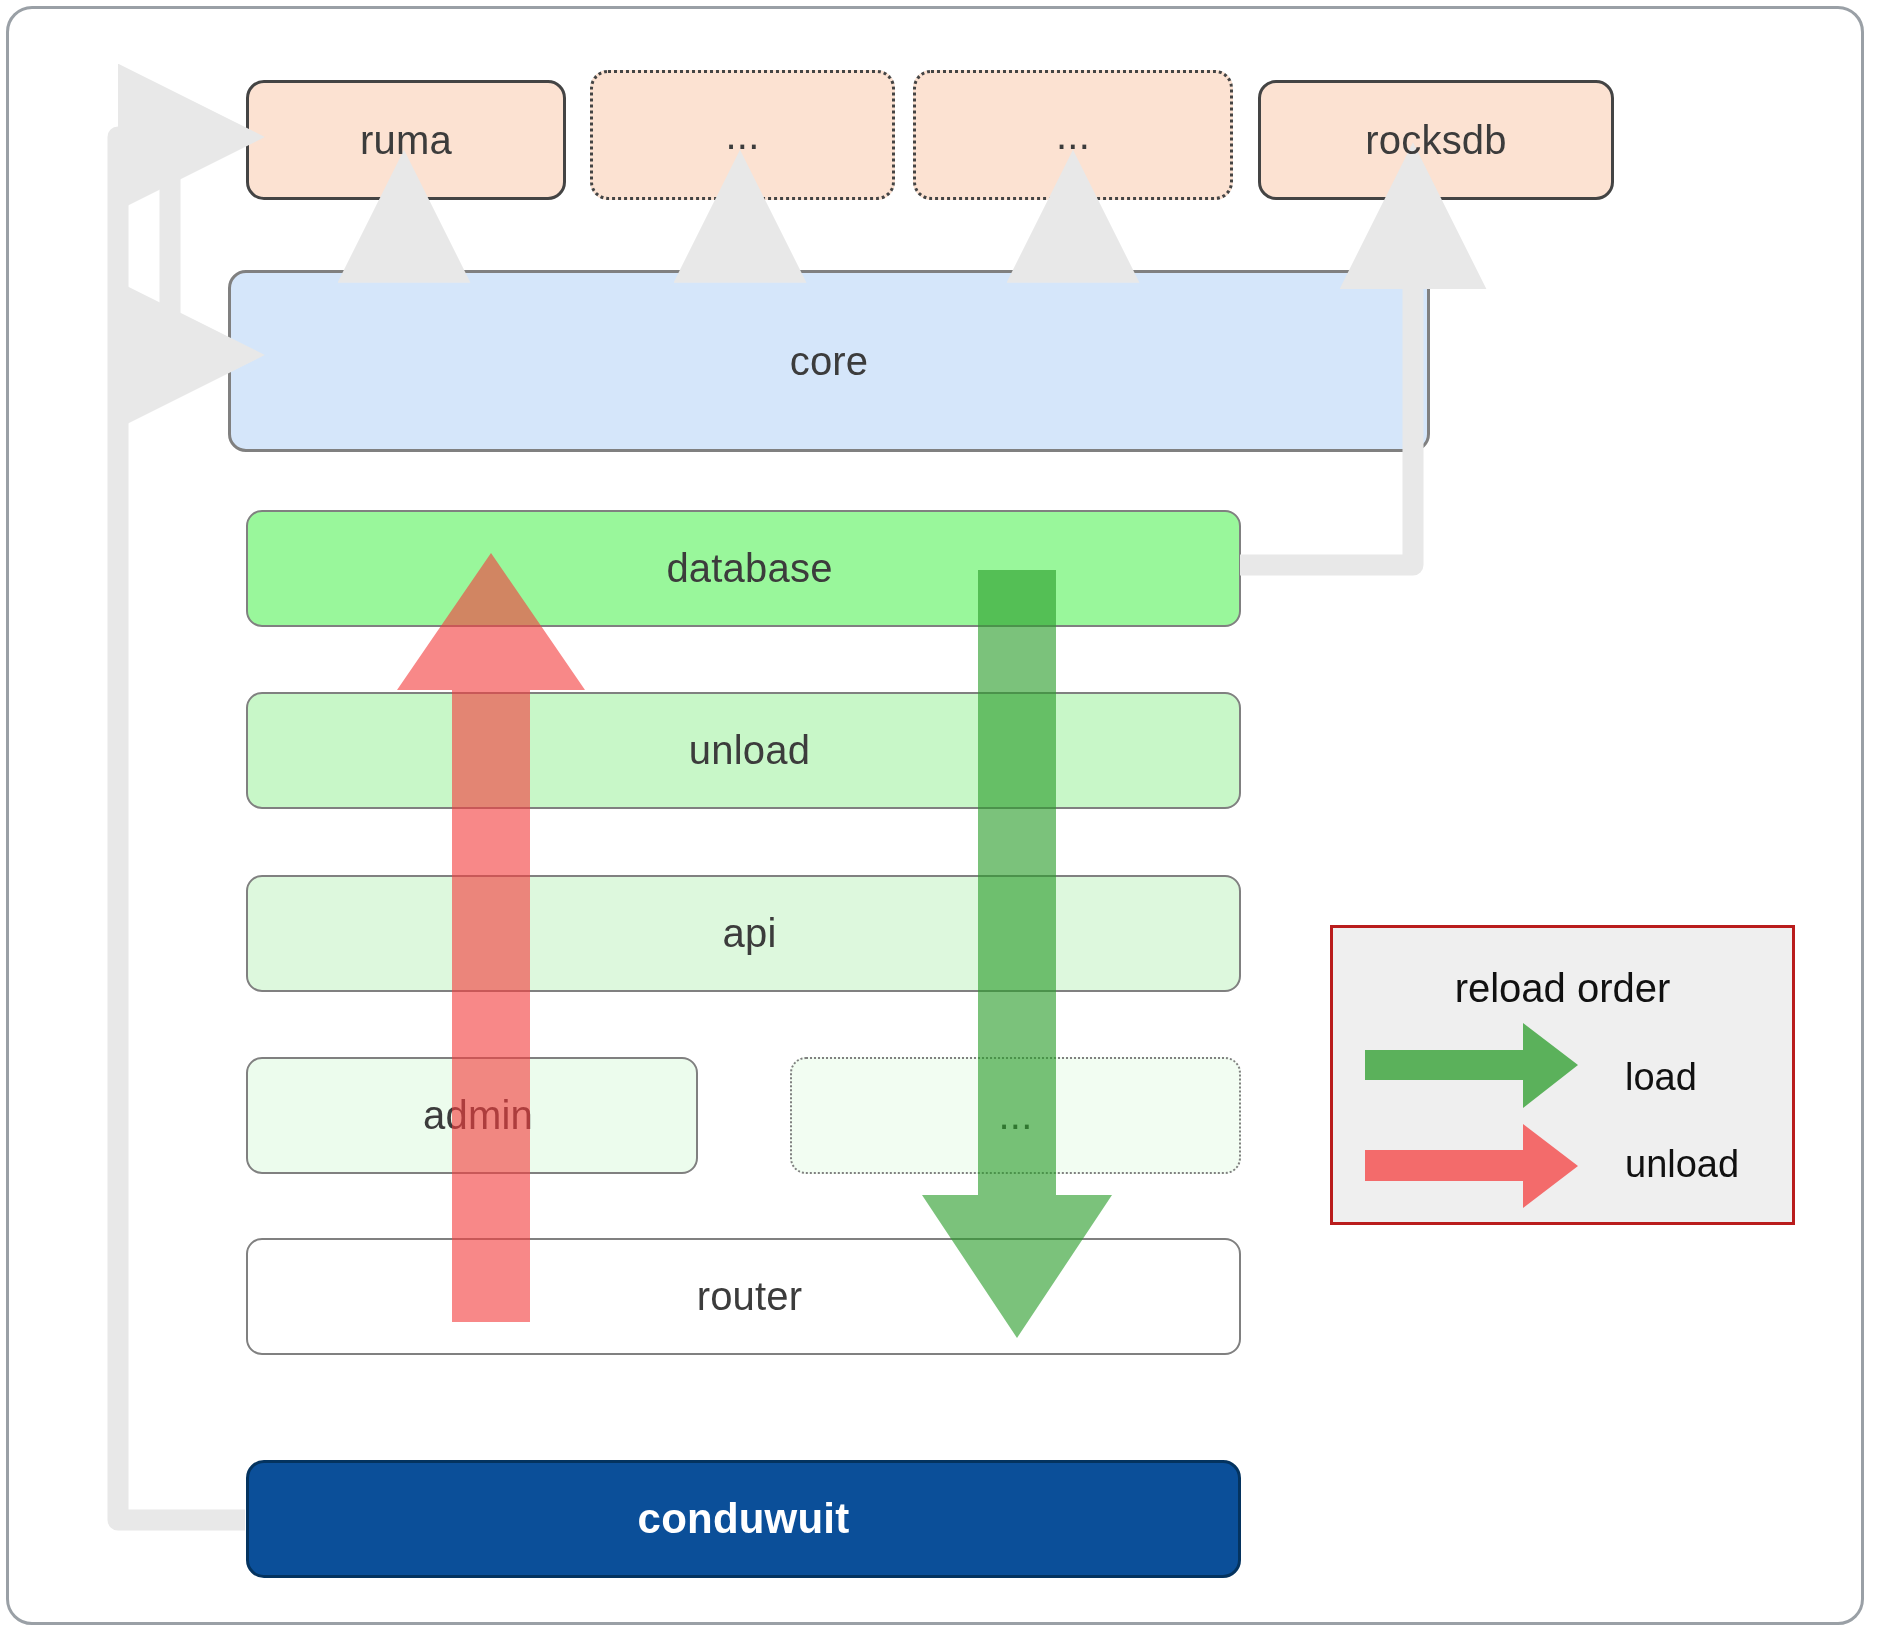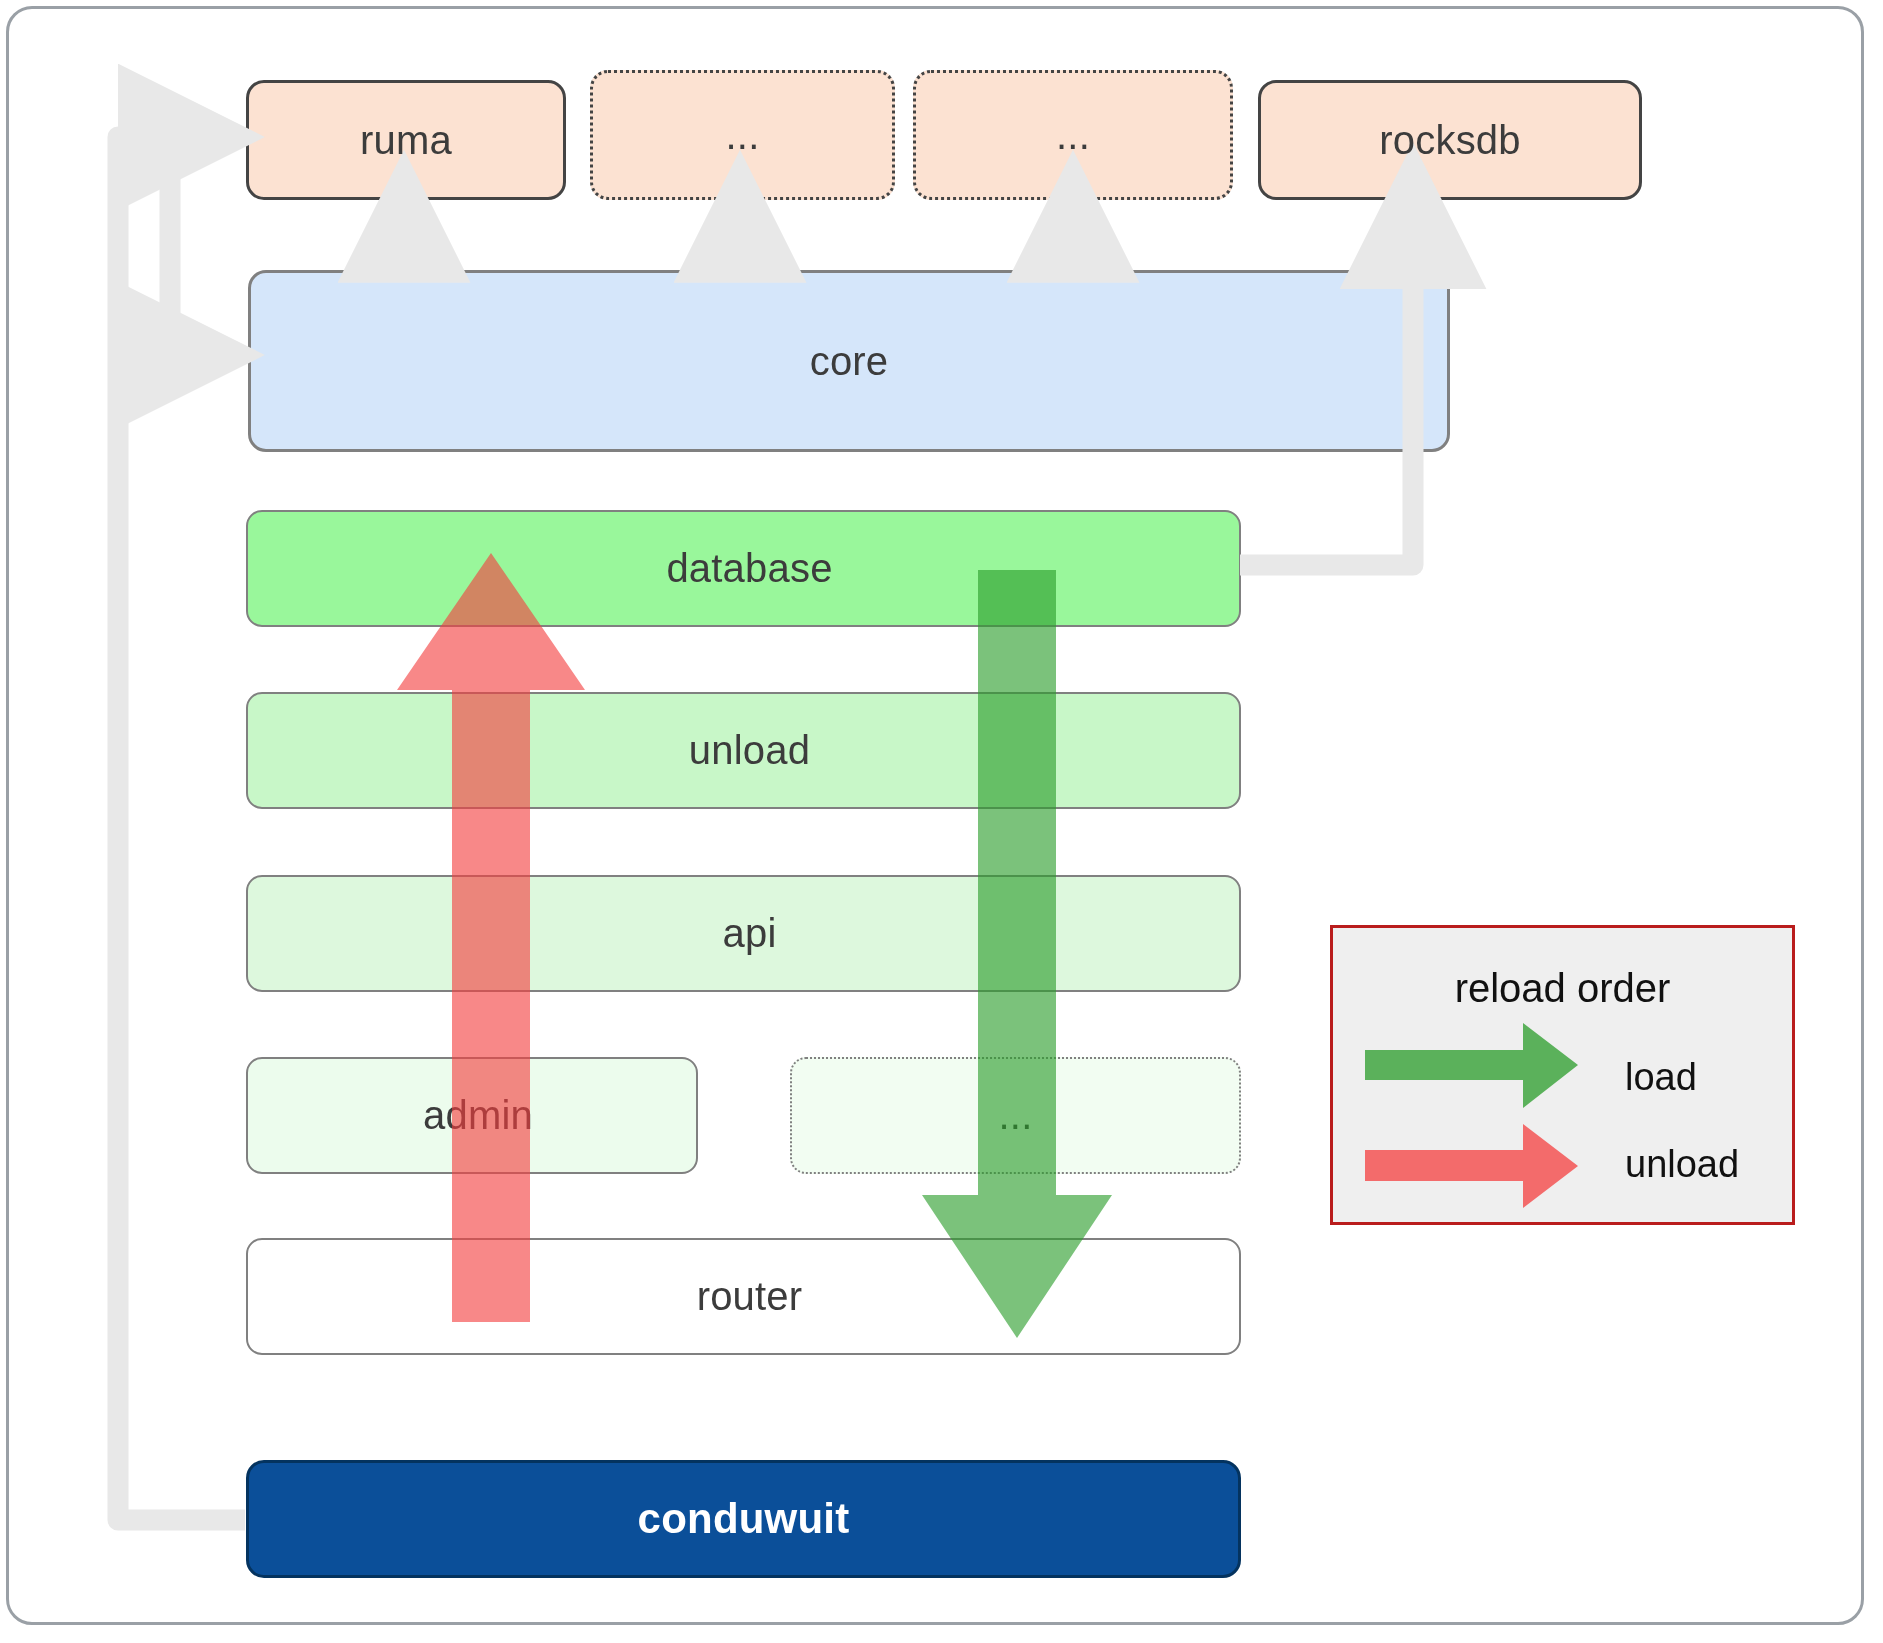--- a/index.html
+++ b/index.html
@@ -146,7 +146,7 @@
     <span class="lbl">...</span>
   </div>
 
-  <div class="node dep" style="left:1258px; top:80px; width:384px; height:120px;">
+  <div class="node dep" style="left:1258px; top:80px; width:356px; height:120px;">
     <span class="lbl">rocksdb</span>
   </div>
 

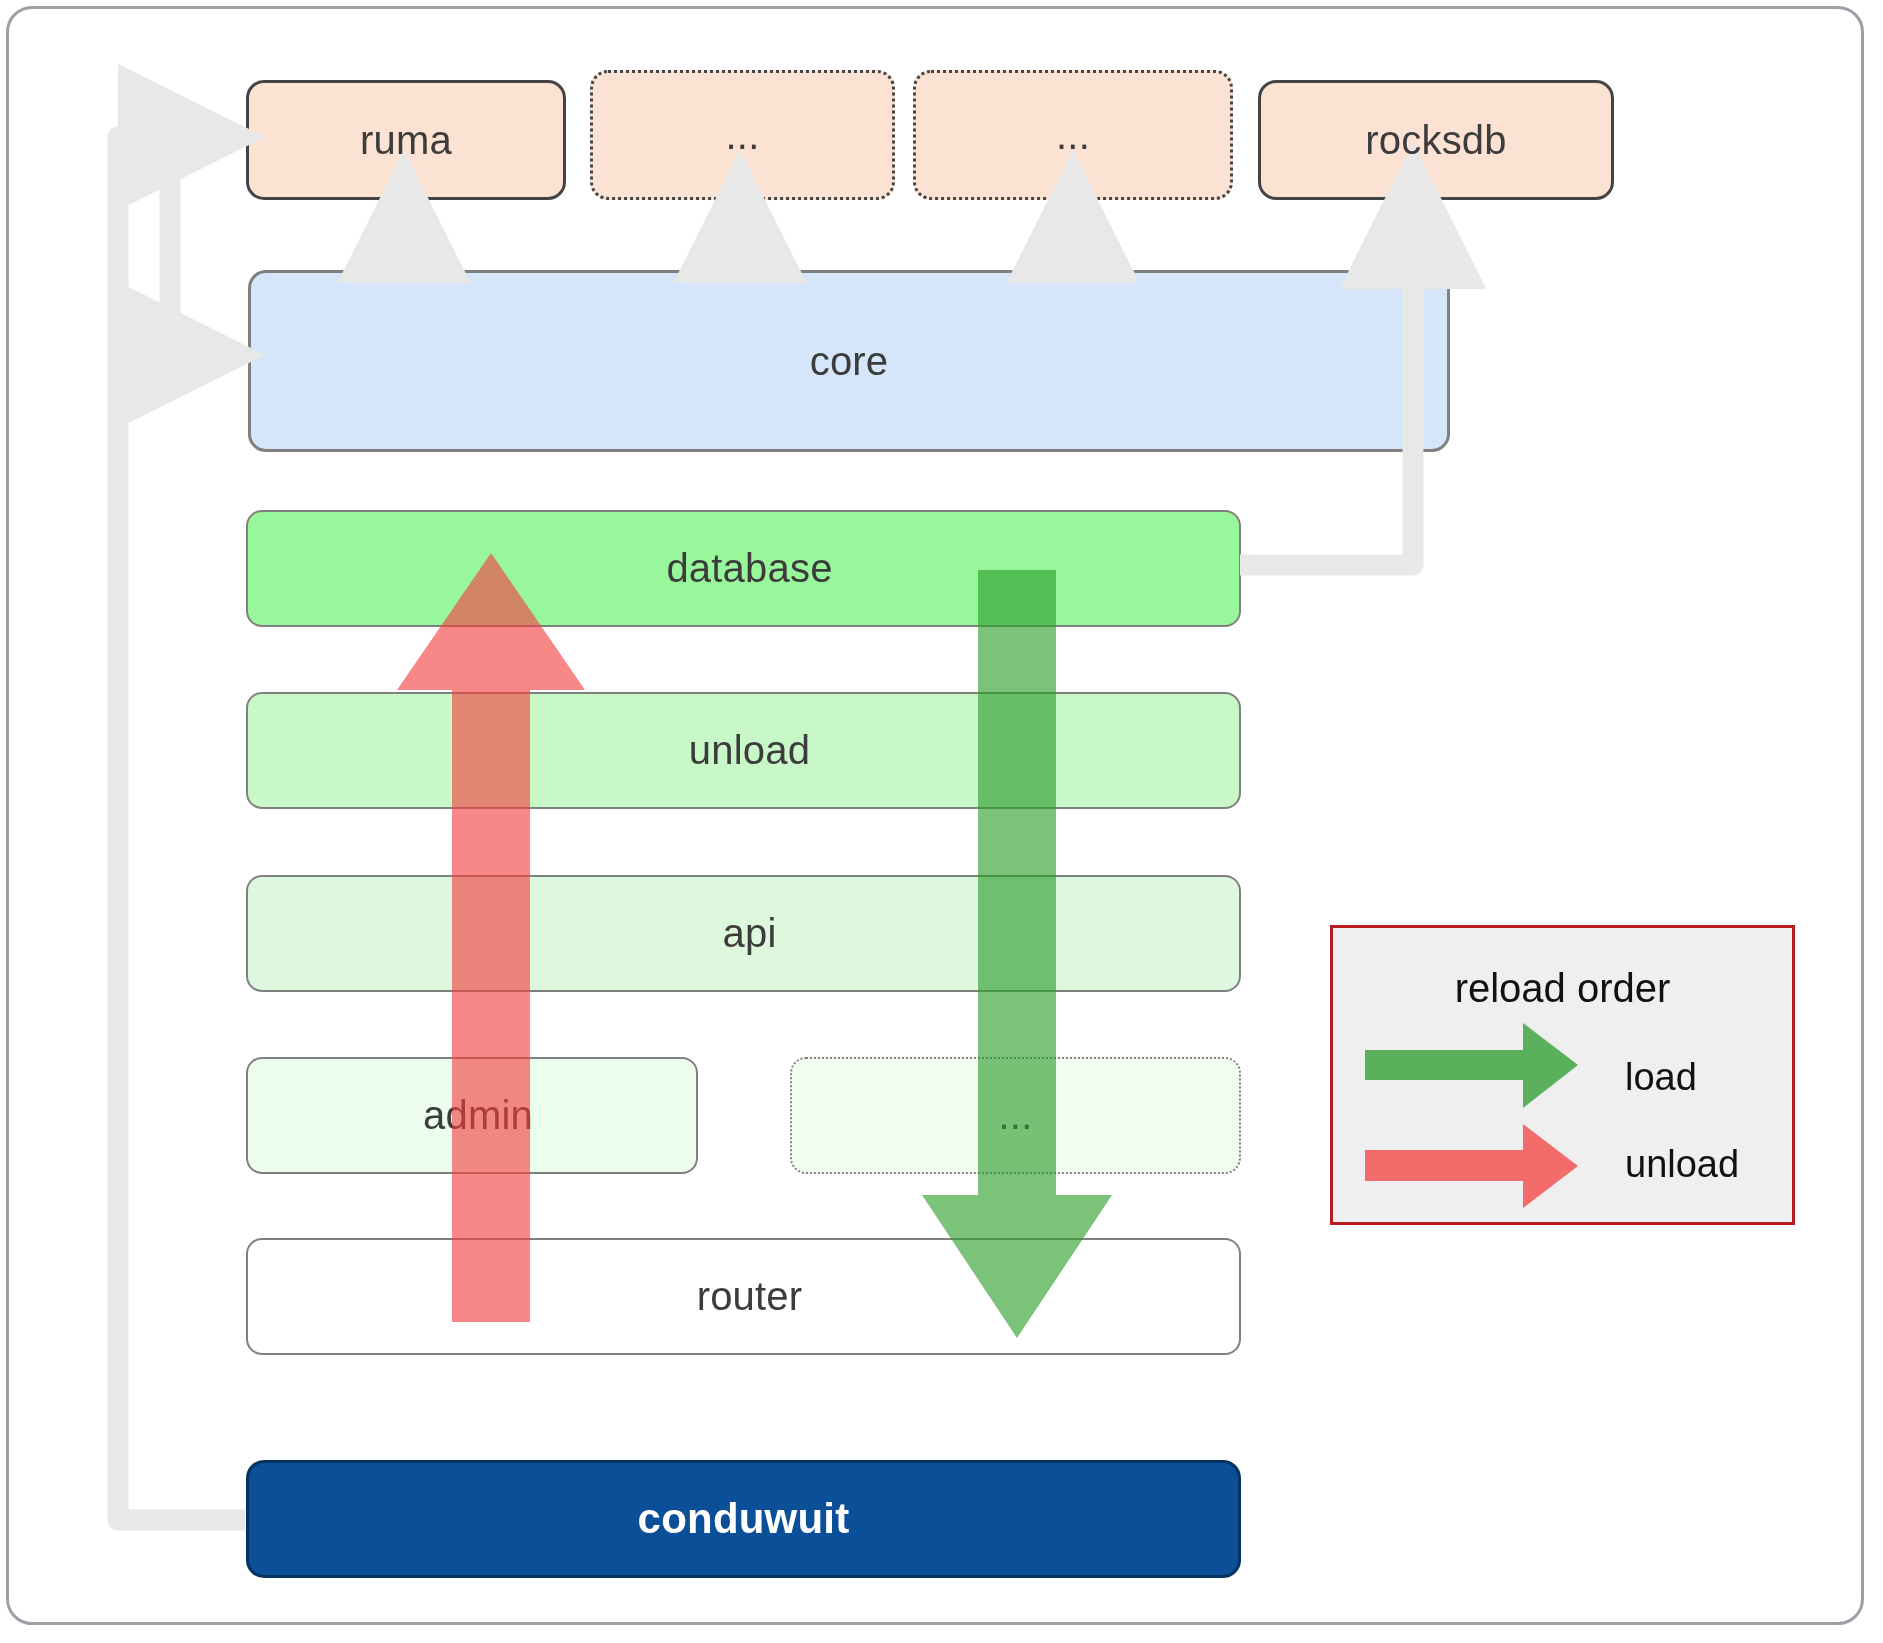--- a/index.html
+++ b/index.html
@@ -150,7 +150,7 @@
     <span class="lbl">rocksdb</span>
   </div>
 
-  <div class="node core" style="left:248px; top:270px; width:1202px; height:182px;">
+  <div class="node core" style="left:228px; top:270px; width:1202px; height:182px;">
     <span class="lbl">core</span>
   </div>
 

